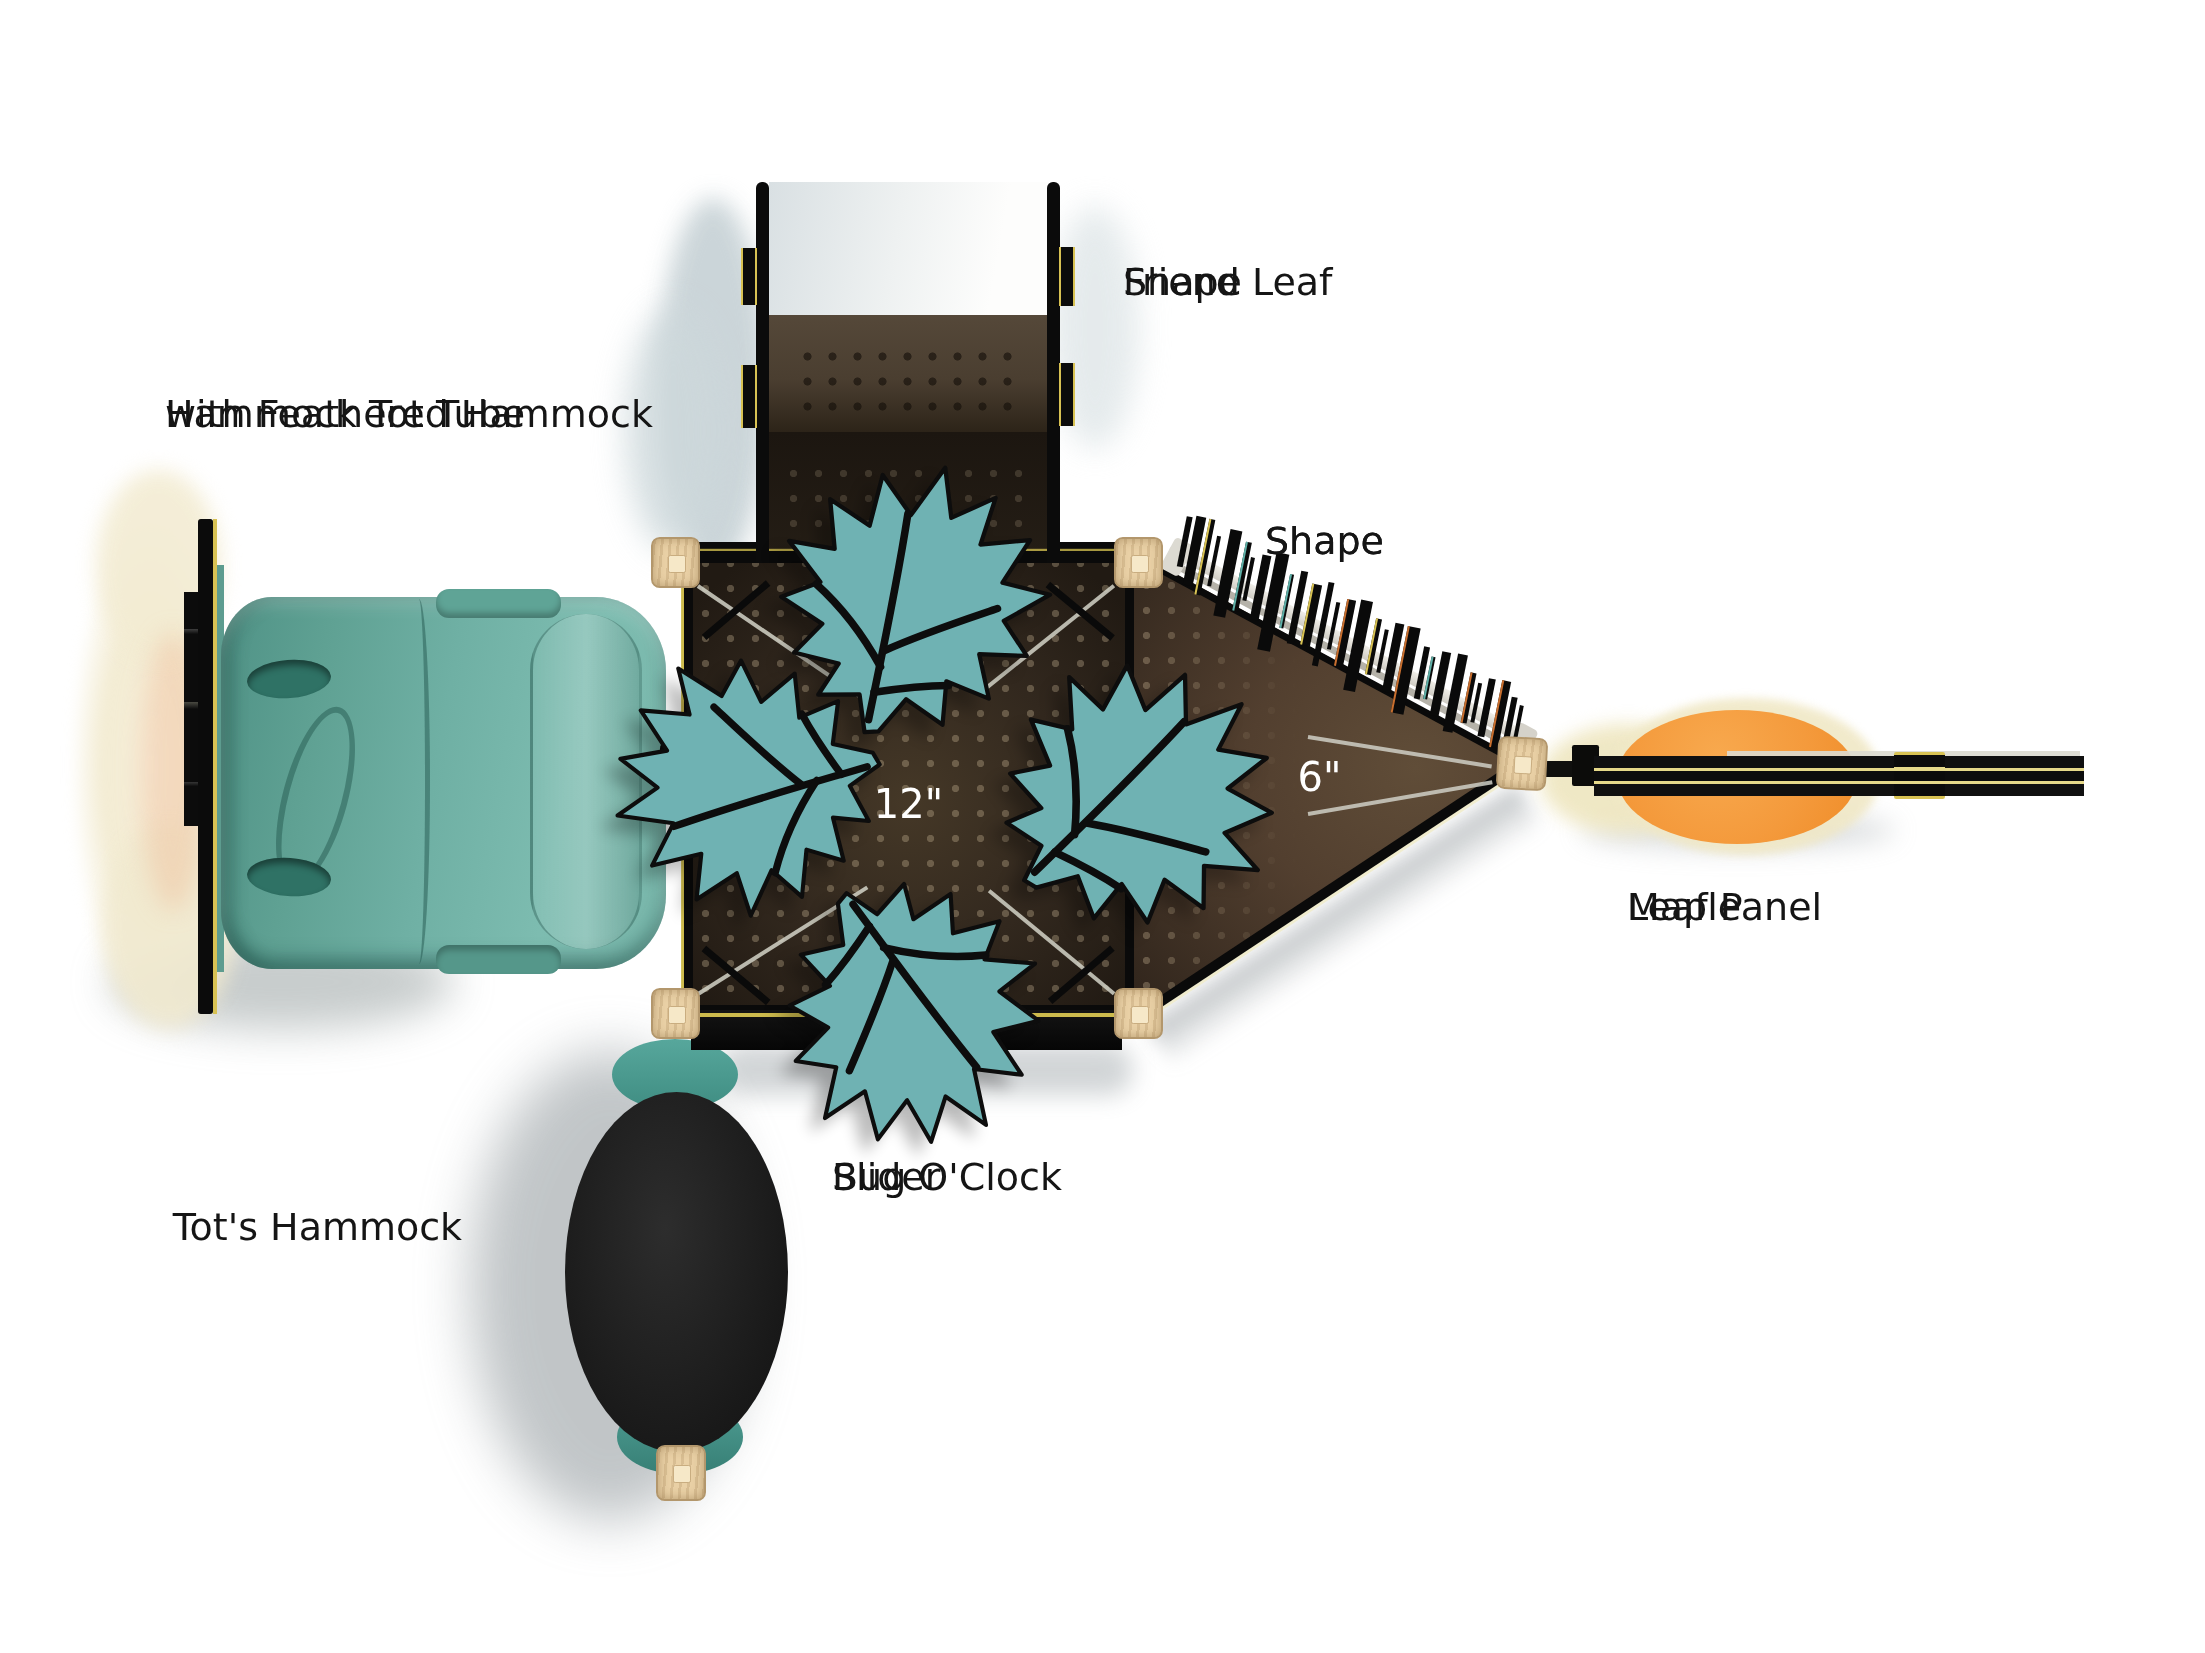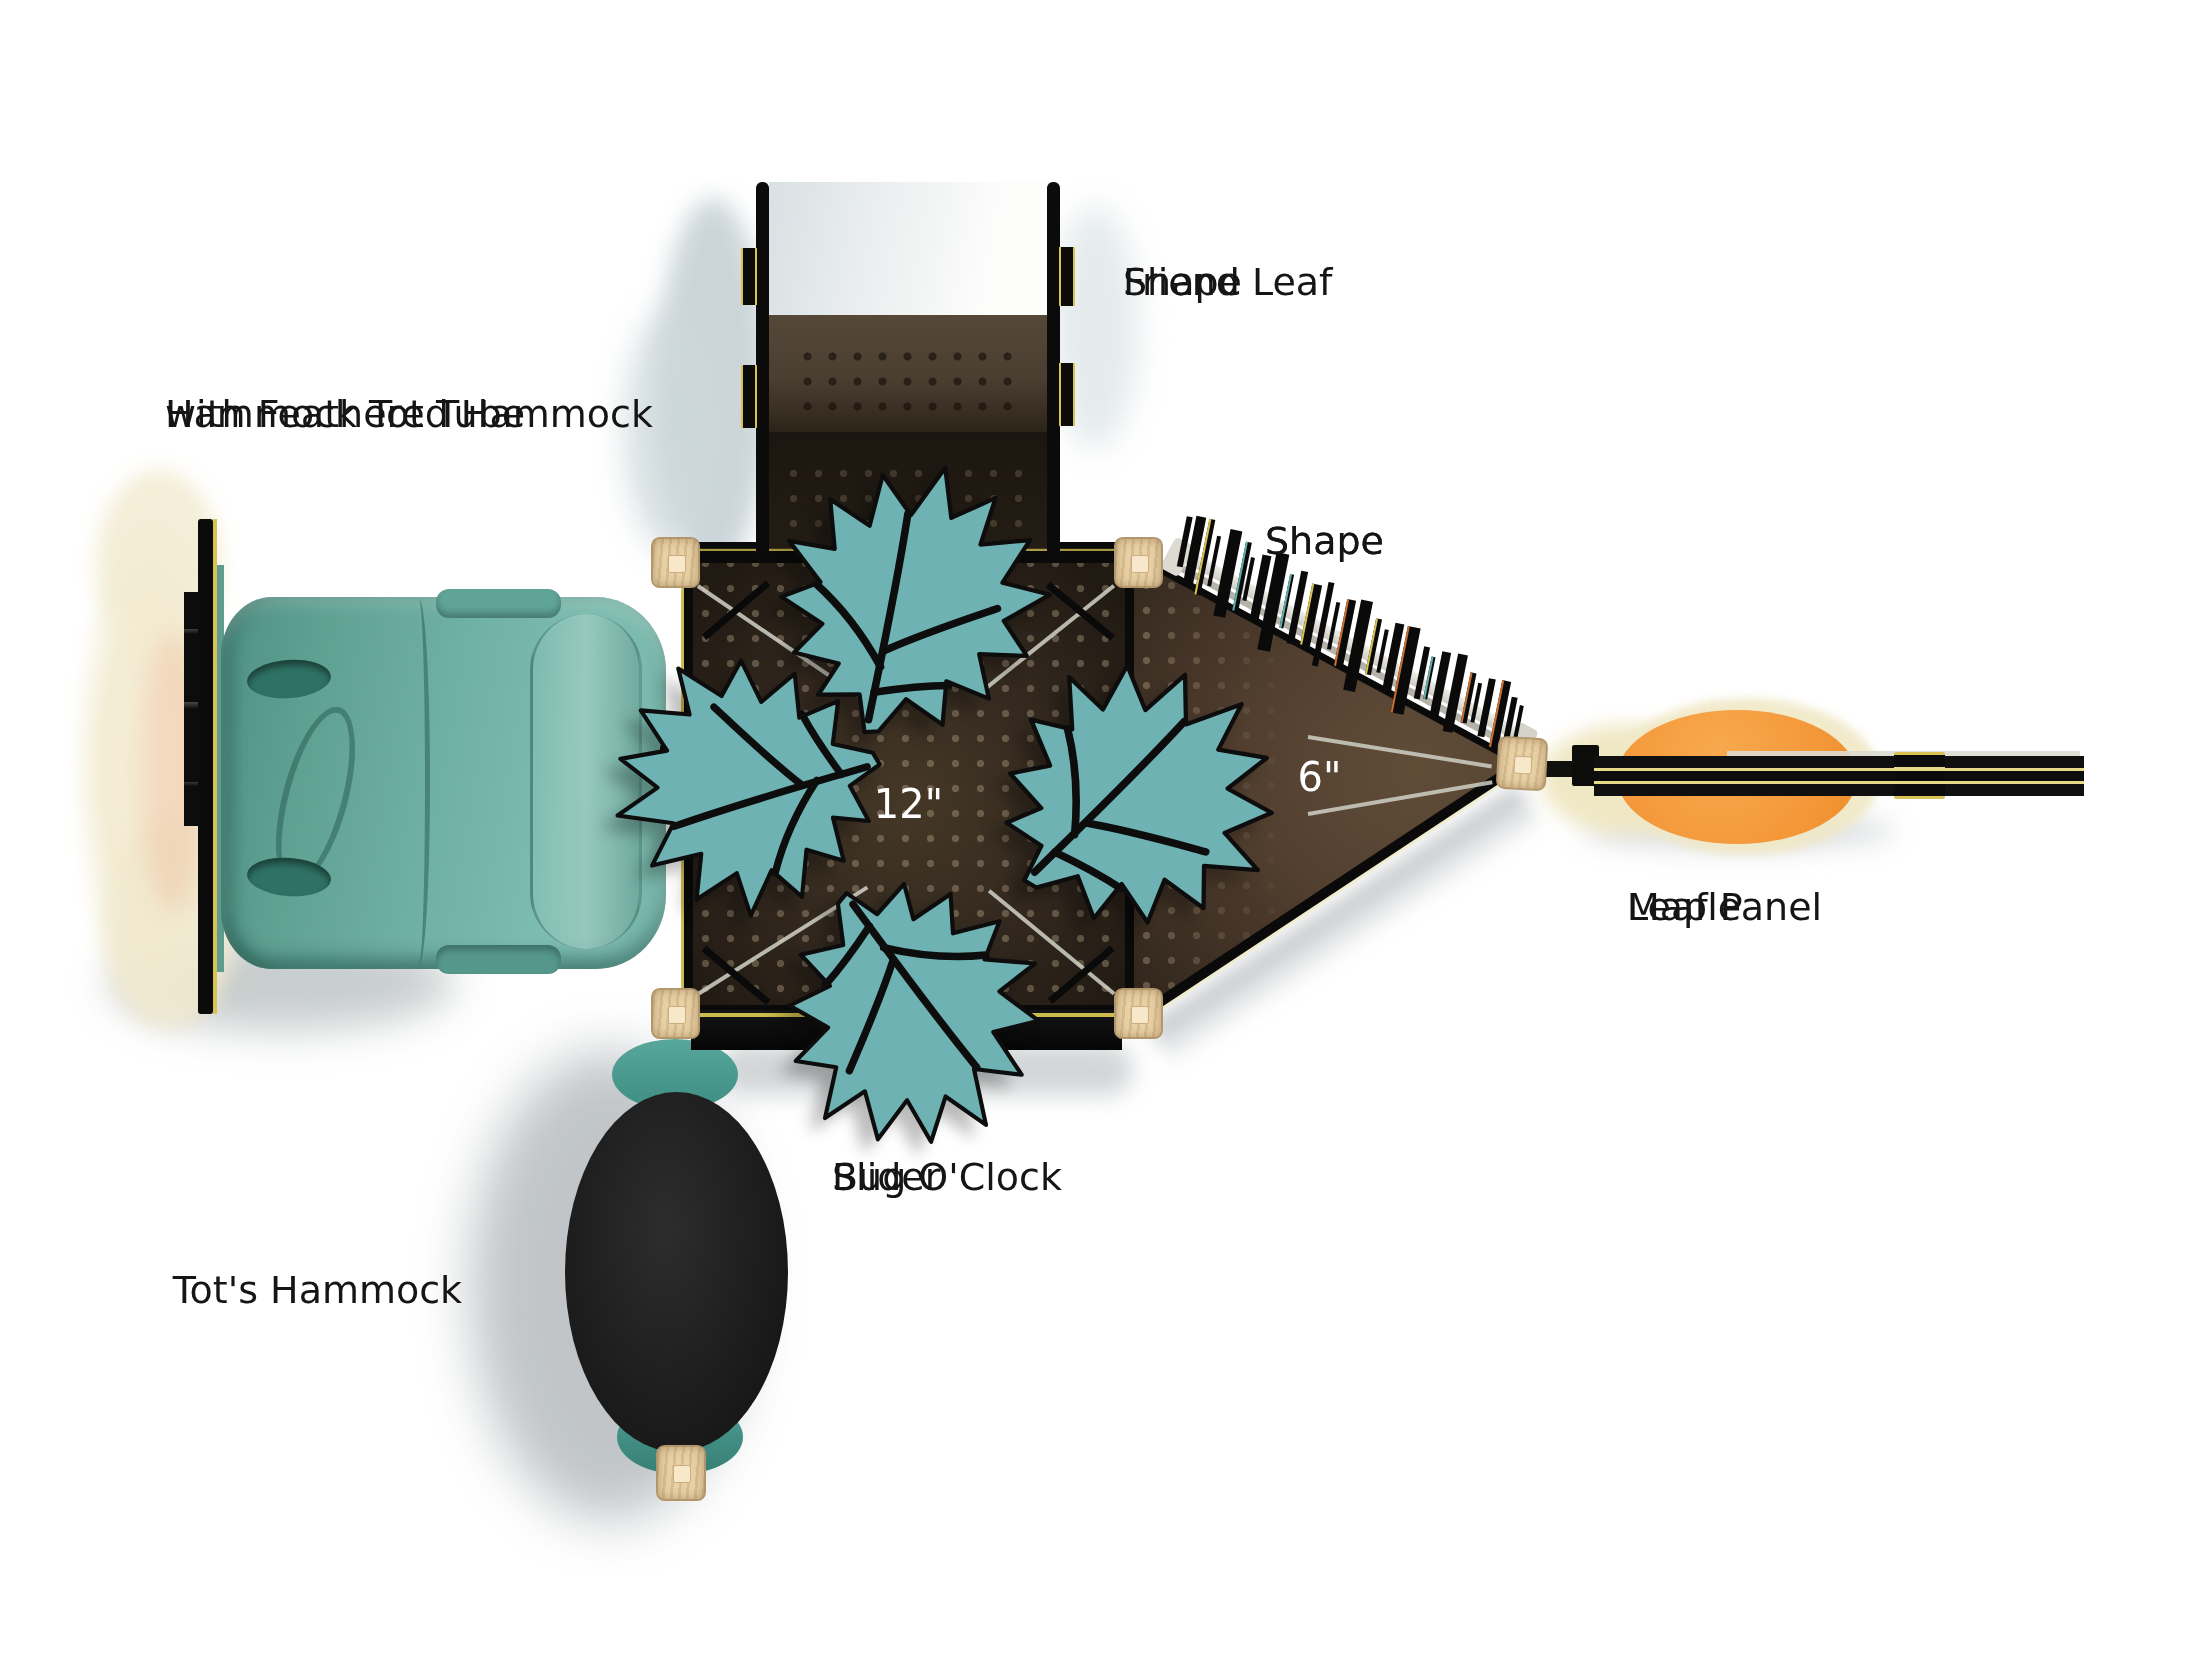--- a/index.html
+++ b/index.html
@@ -295,7 +295,7 @@
       <div>Bug O'Clock</div>
       <div>Slider</div>
   </div>
-  <div class="label" style="left:97px;top:1267px;width:441px">Tot's Hammock</div>
+  <div class="label" style="left:97px;top:1204px;width:441px">Tot's Hammock</div>
 
 </div>
 

